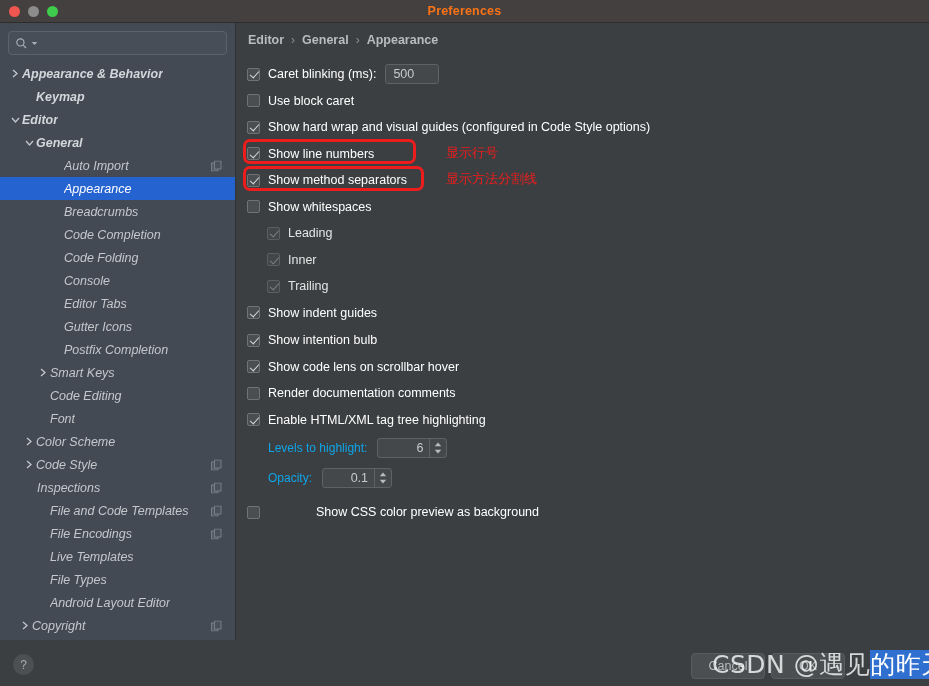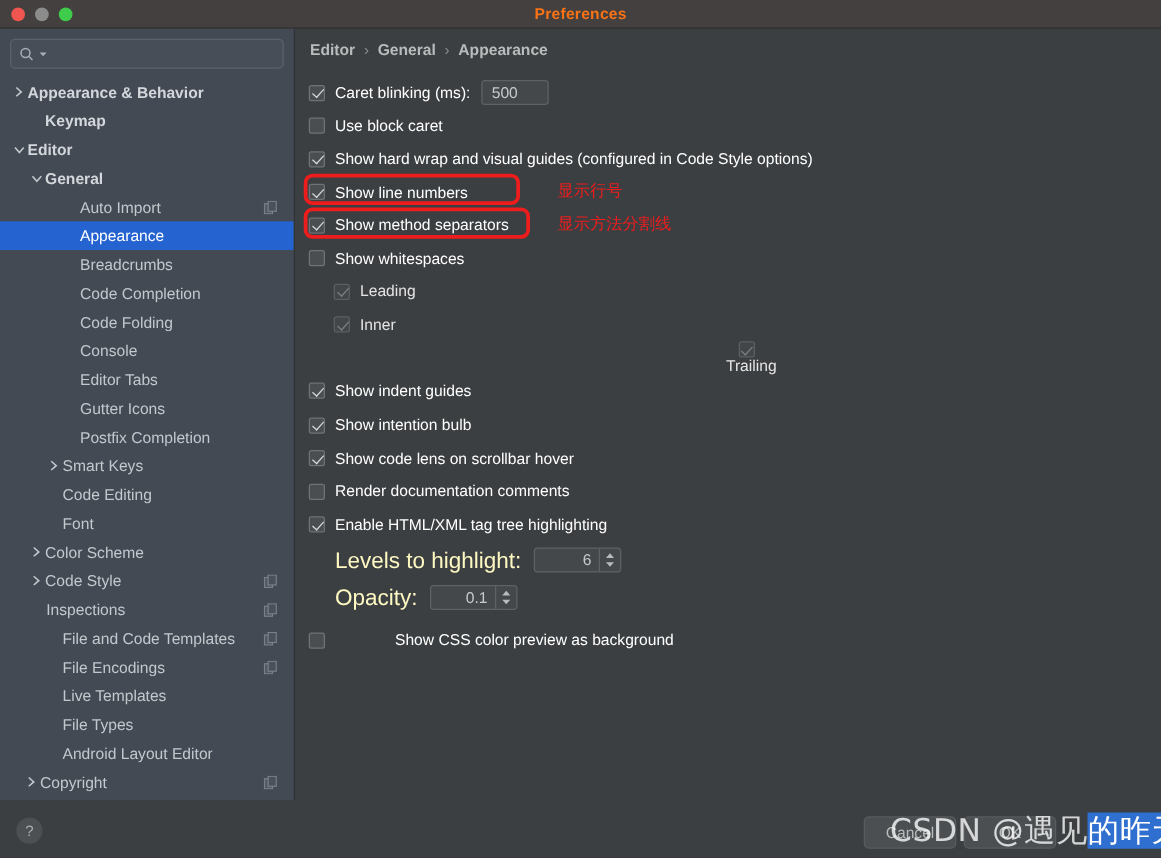--- a/index.html
+++ b/index.html
@@ -66,7 +66,7 @@
     align-items: center; flex: 0 0 14px;
   }
   .tw svg { display: block; }
-  .tree-label { overflow: hidden; text-overflow: ellipsis; }
+  .tree-label { overflow: hidden; text-overflow: ellipsis; font-style: italic; }
   .copy-ico {
     position: absolute; right: 13px; top: 50%; transform: translateY(-50%);
     opacity: .65;

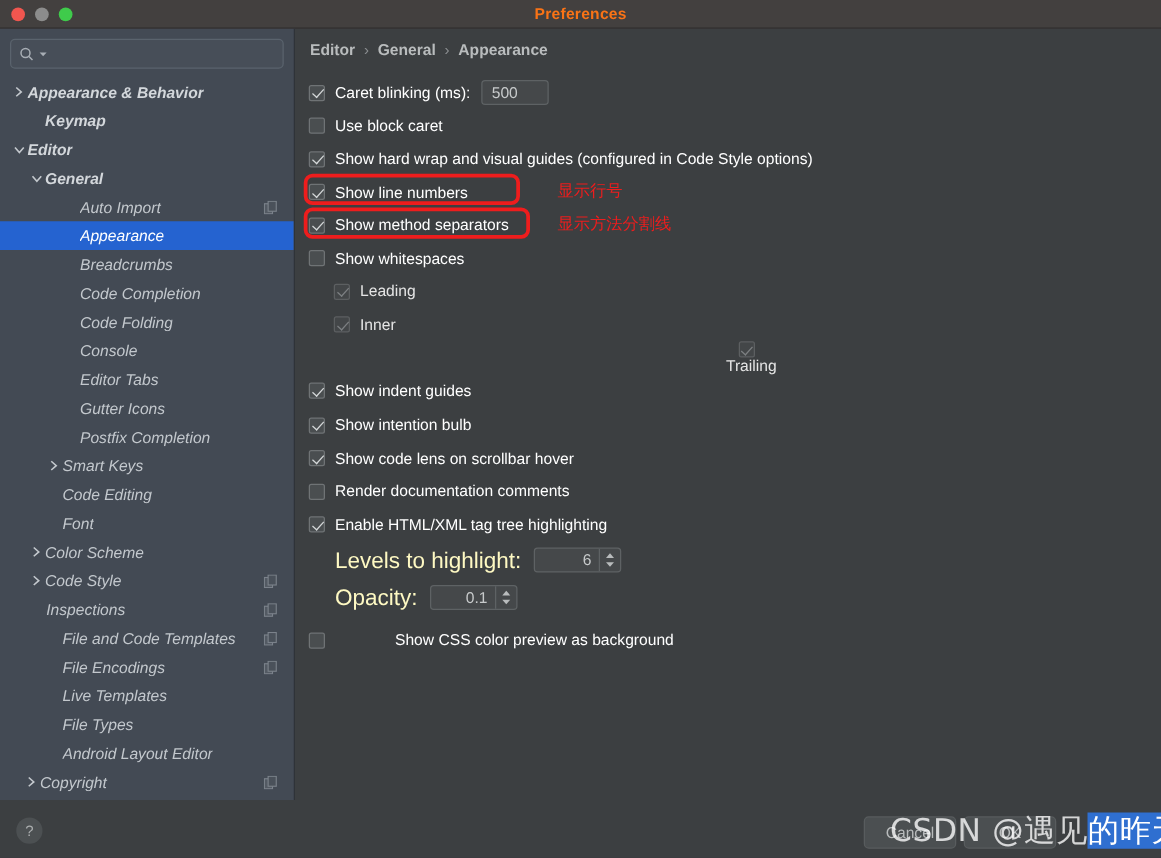--- a/index.html
+++ b/index.html
@@ -430,7 +430,7 @@
           <span class="cb checked disabled"></span>
           <span class="lbl dim">Inner</span>
         </div>
-        <div class="row" style="margin-left: 20px; flex-direction: column;">
+        <div class="row" style="margin-left: 20px;">
           <span class="cb checked disabled"></span>
           <span class="lbl dim">Trailing</span>
         </div>

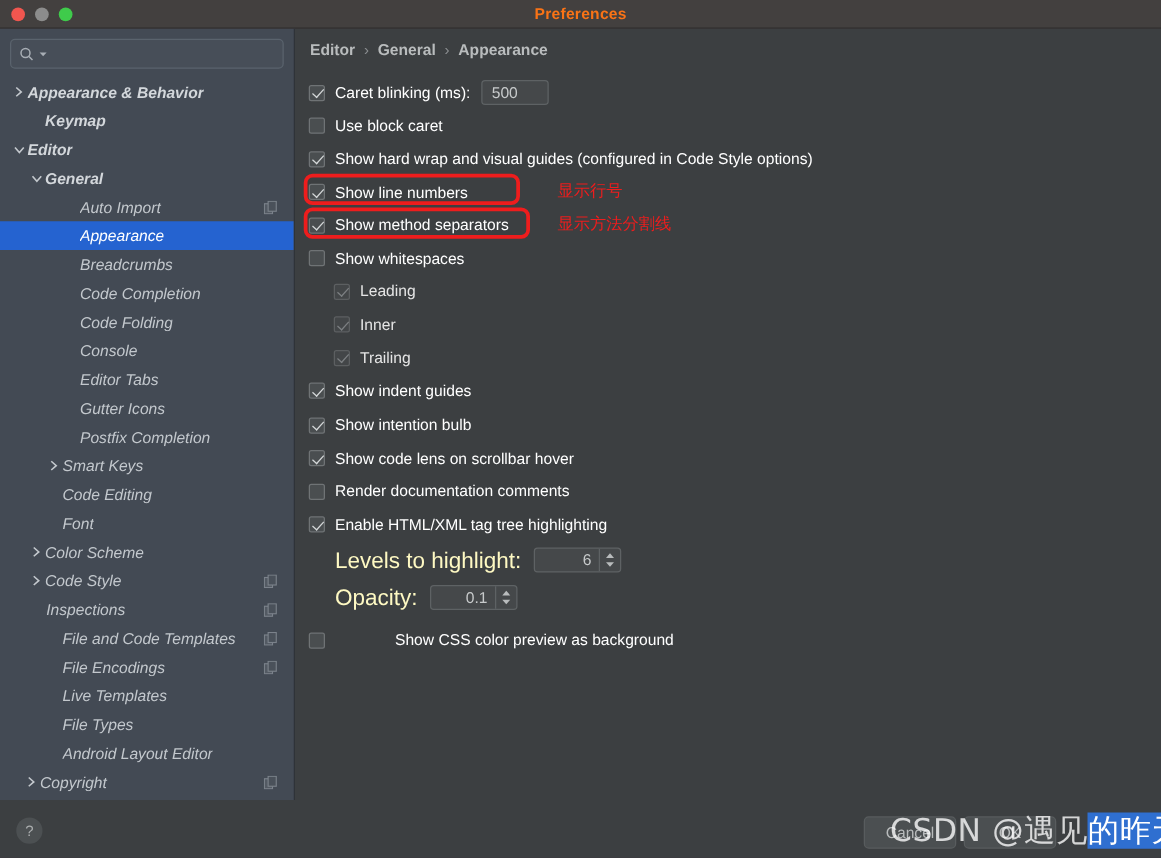--- a/index.html
+++ b/index.html
@@ -118,7 +118,7 @@
     display: flex; align-items: center; padding: 0 7px;
     font-family: "Liberation Sans", sans-serif;
   }
-  .spin-label { font-size: 18px; color: #fef9c3; }
+  .spin-label { font-size: 12px; color: #0ea5e9; }
   .spinner {
     margin-left: 10px; height: 20px; width: 70px;
     background: #45484a; border: 1px solid #5e6264; border-radius: 3px;

